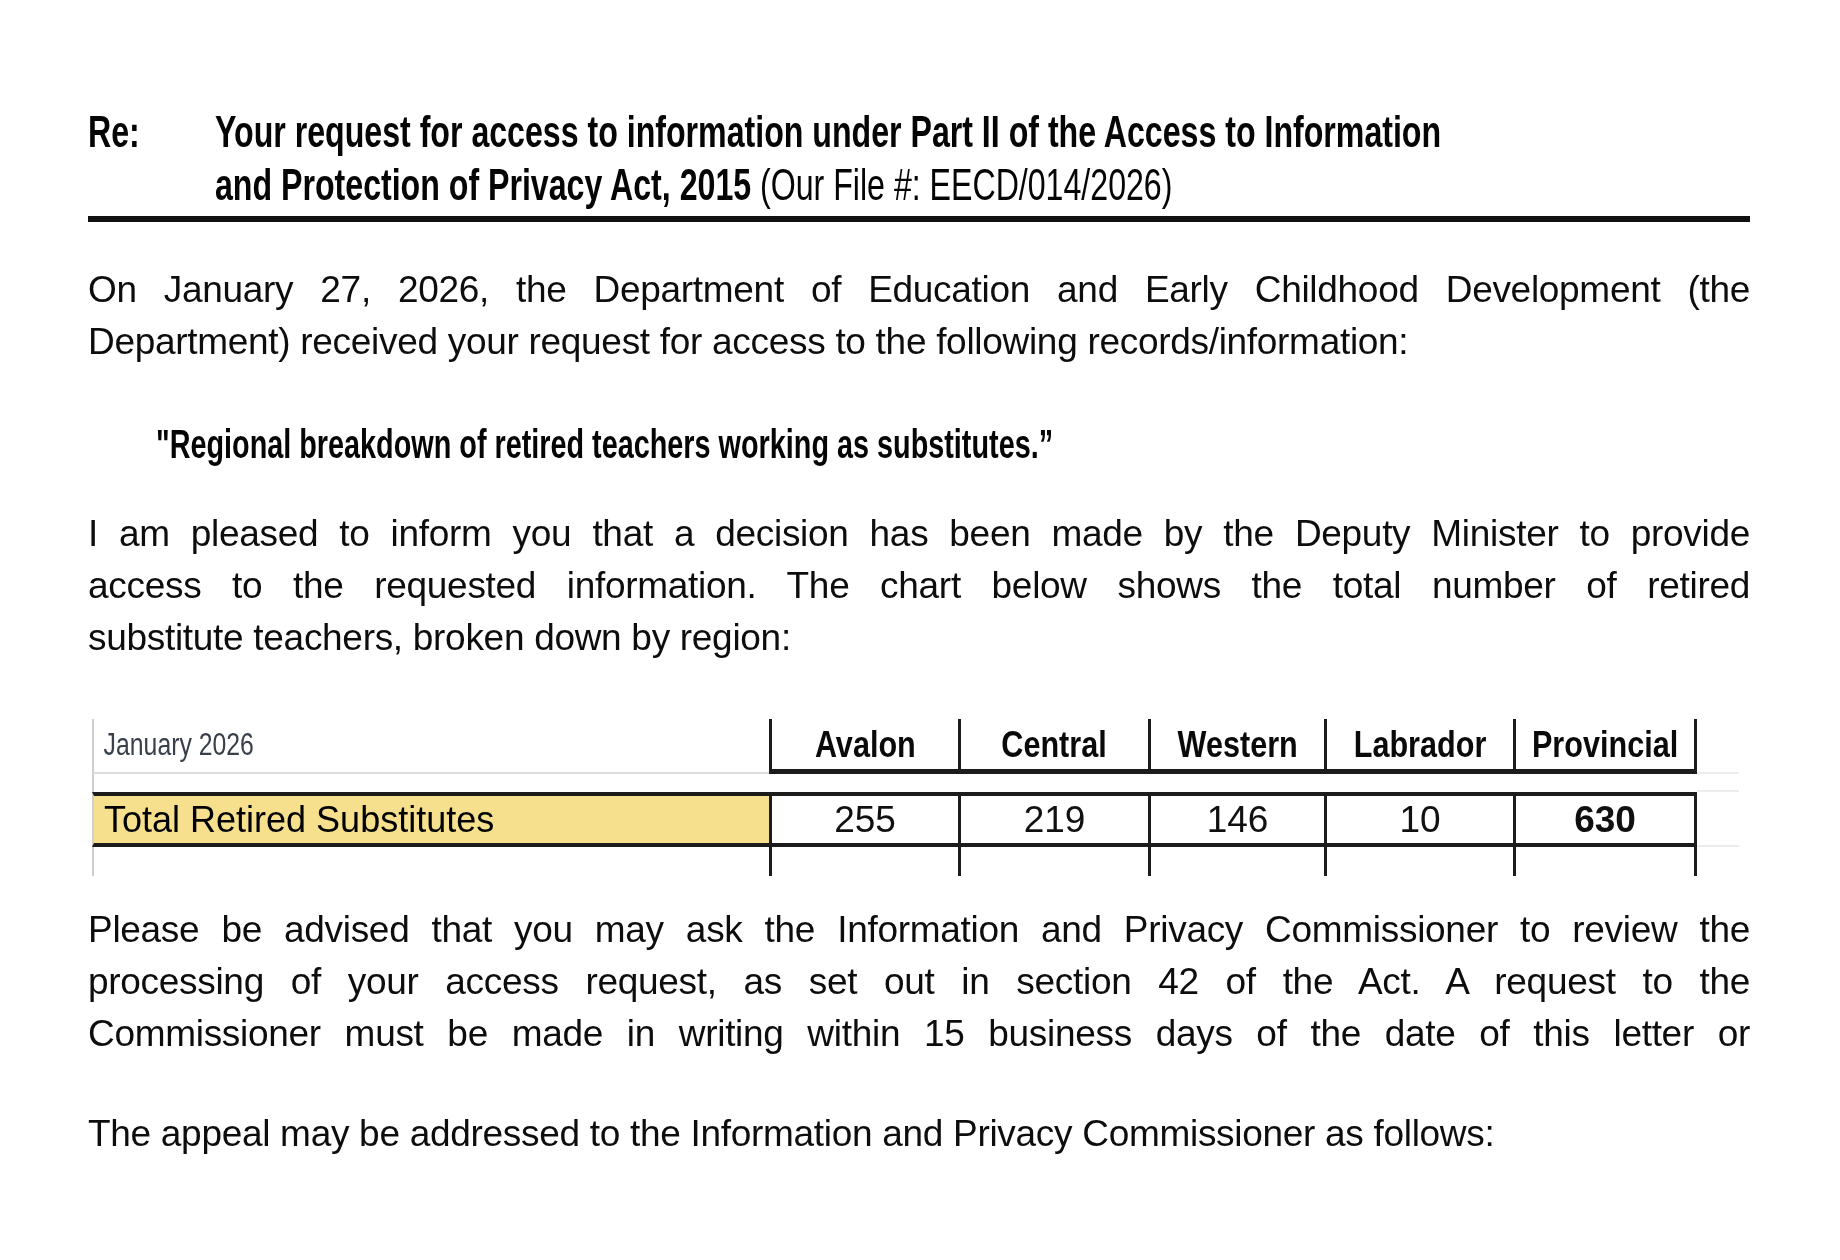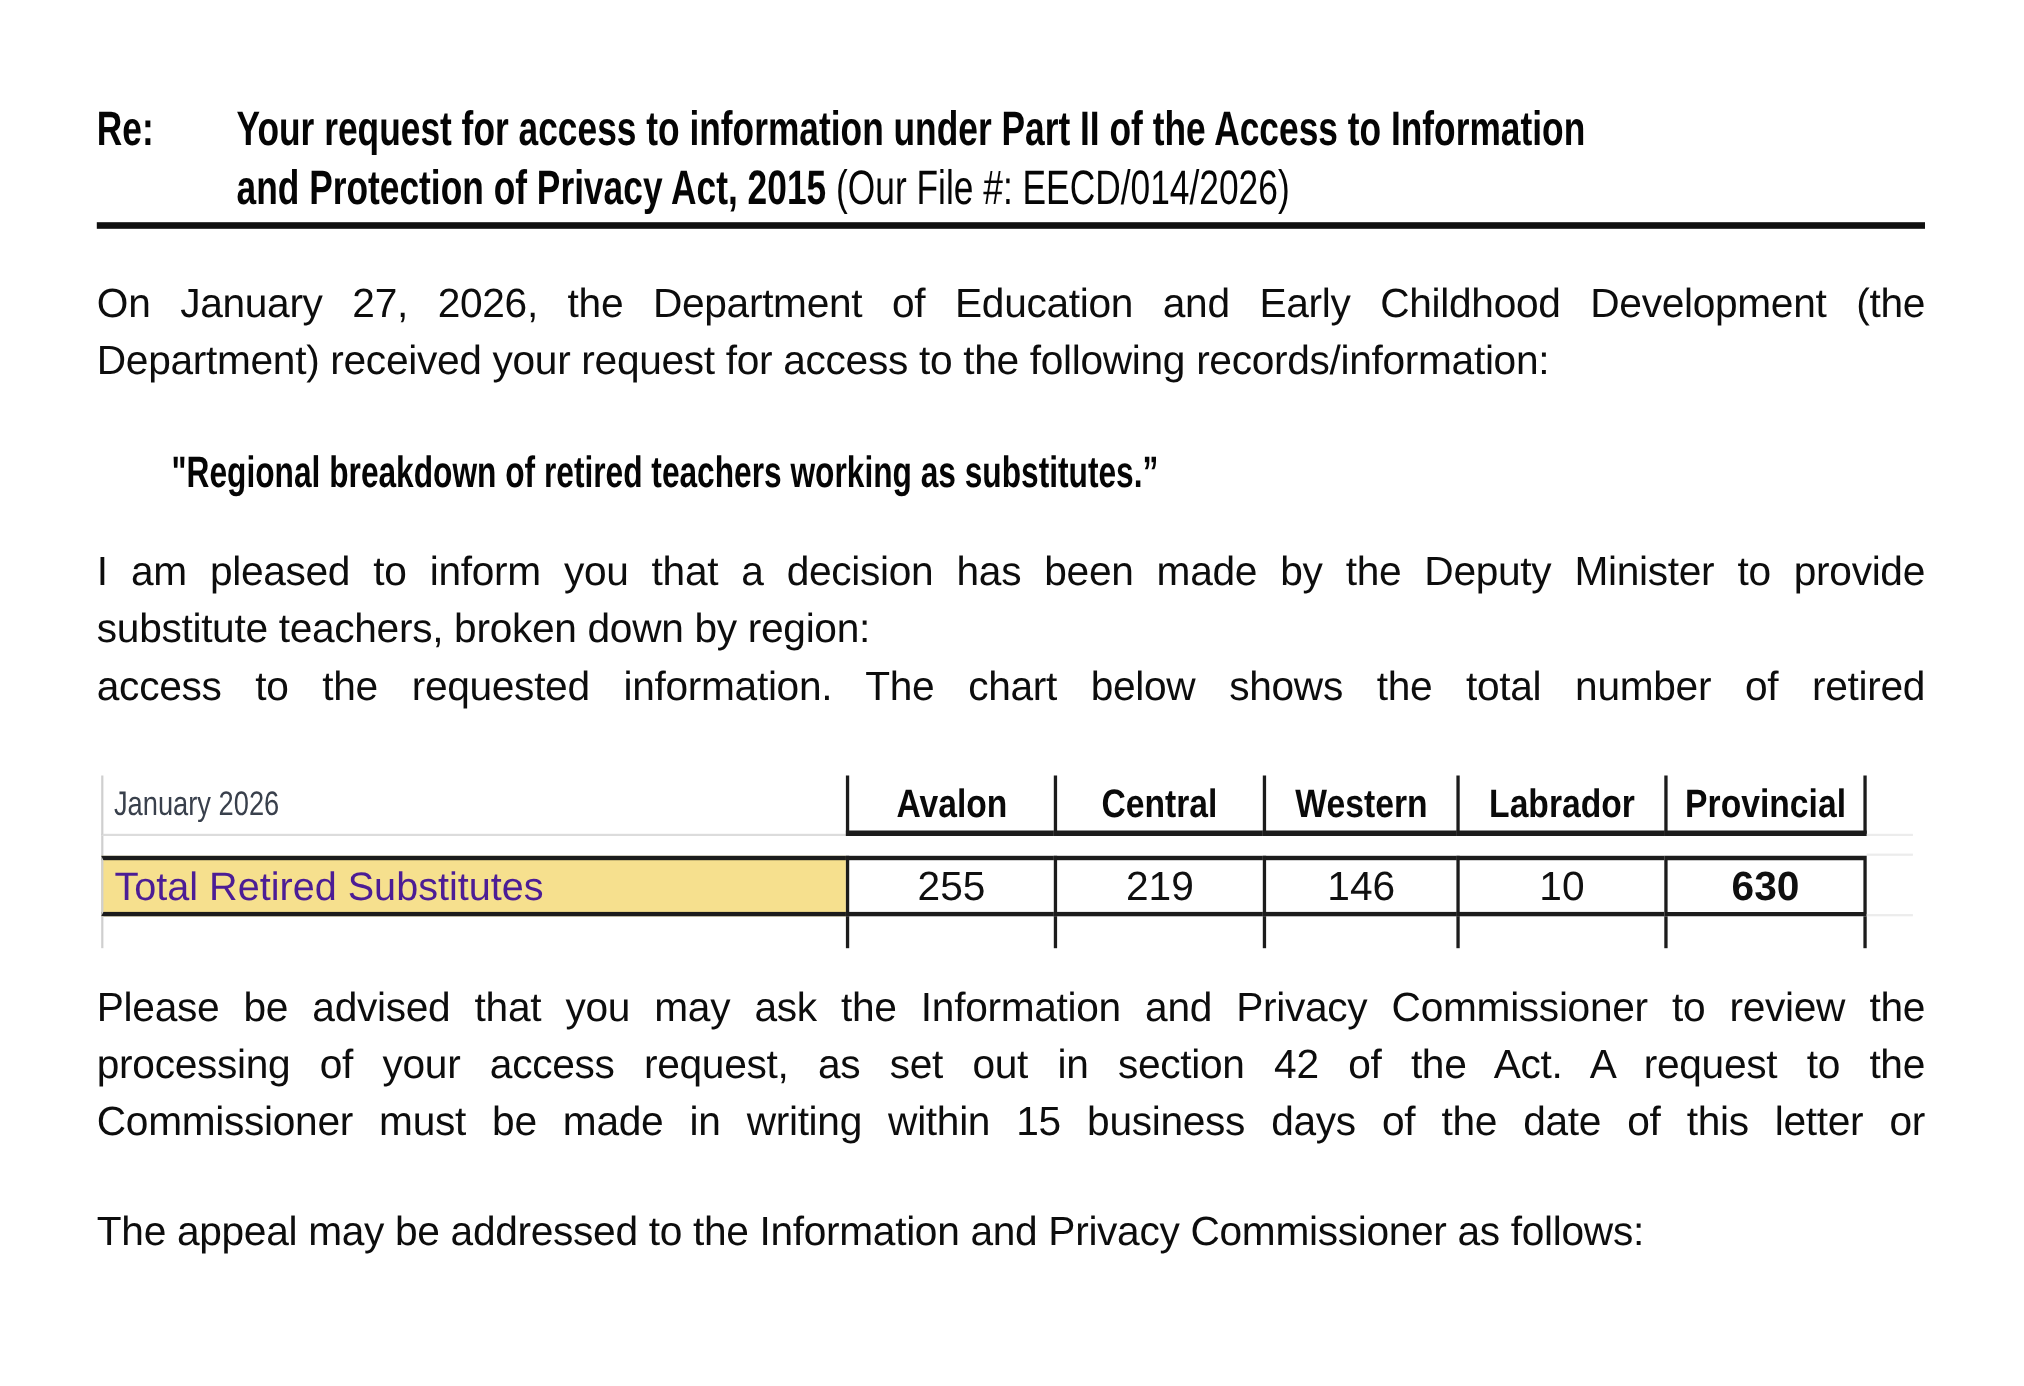--- a/index.html
+++ b/index.html
@@ -14,7 +14,7 @@
     background: #ffffff;
     overflow: hidden;
     box-sizing: border-box;
-    padding: 2px 90px 0 88px;
+    padding: 16px 90px 0 88px;
     font-family: "Liberation Sans", sans-serif;
     color: #0f0f0f;
   }

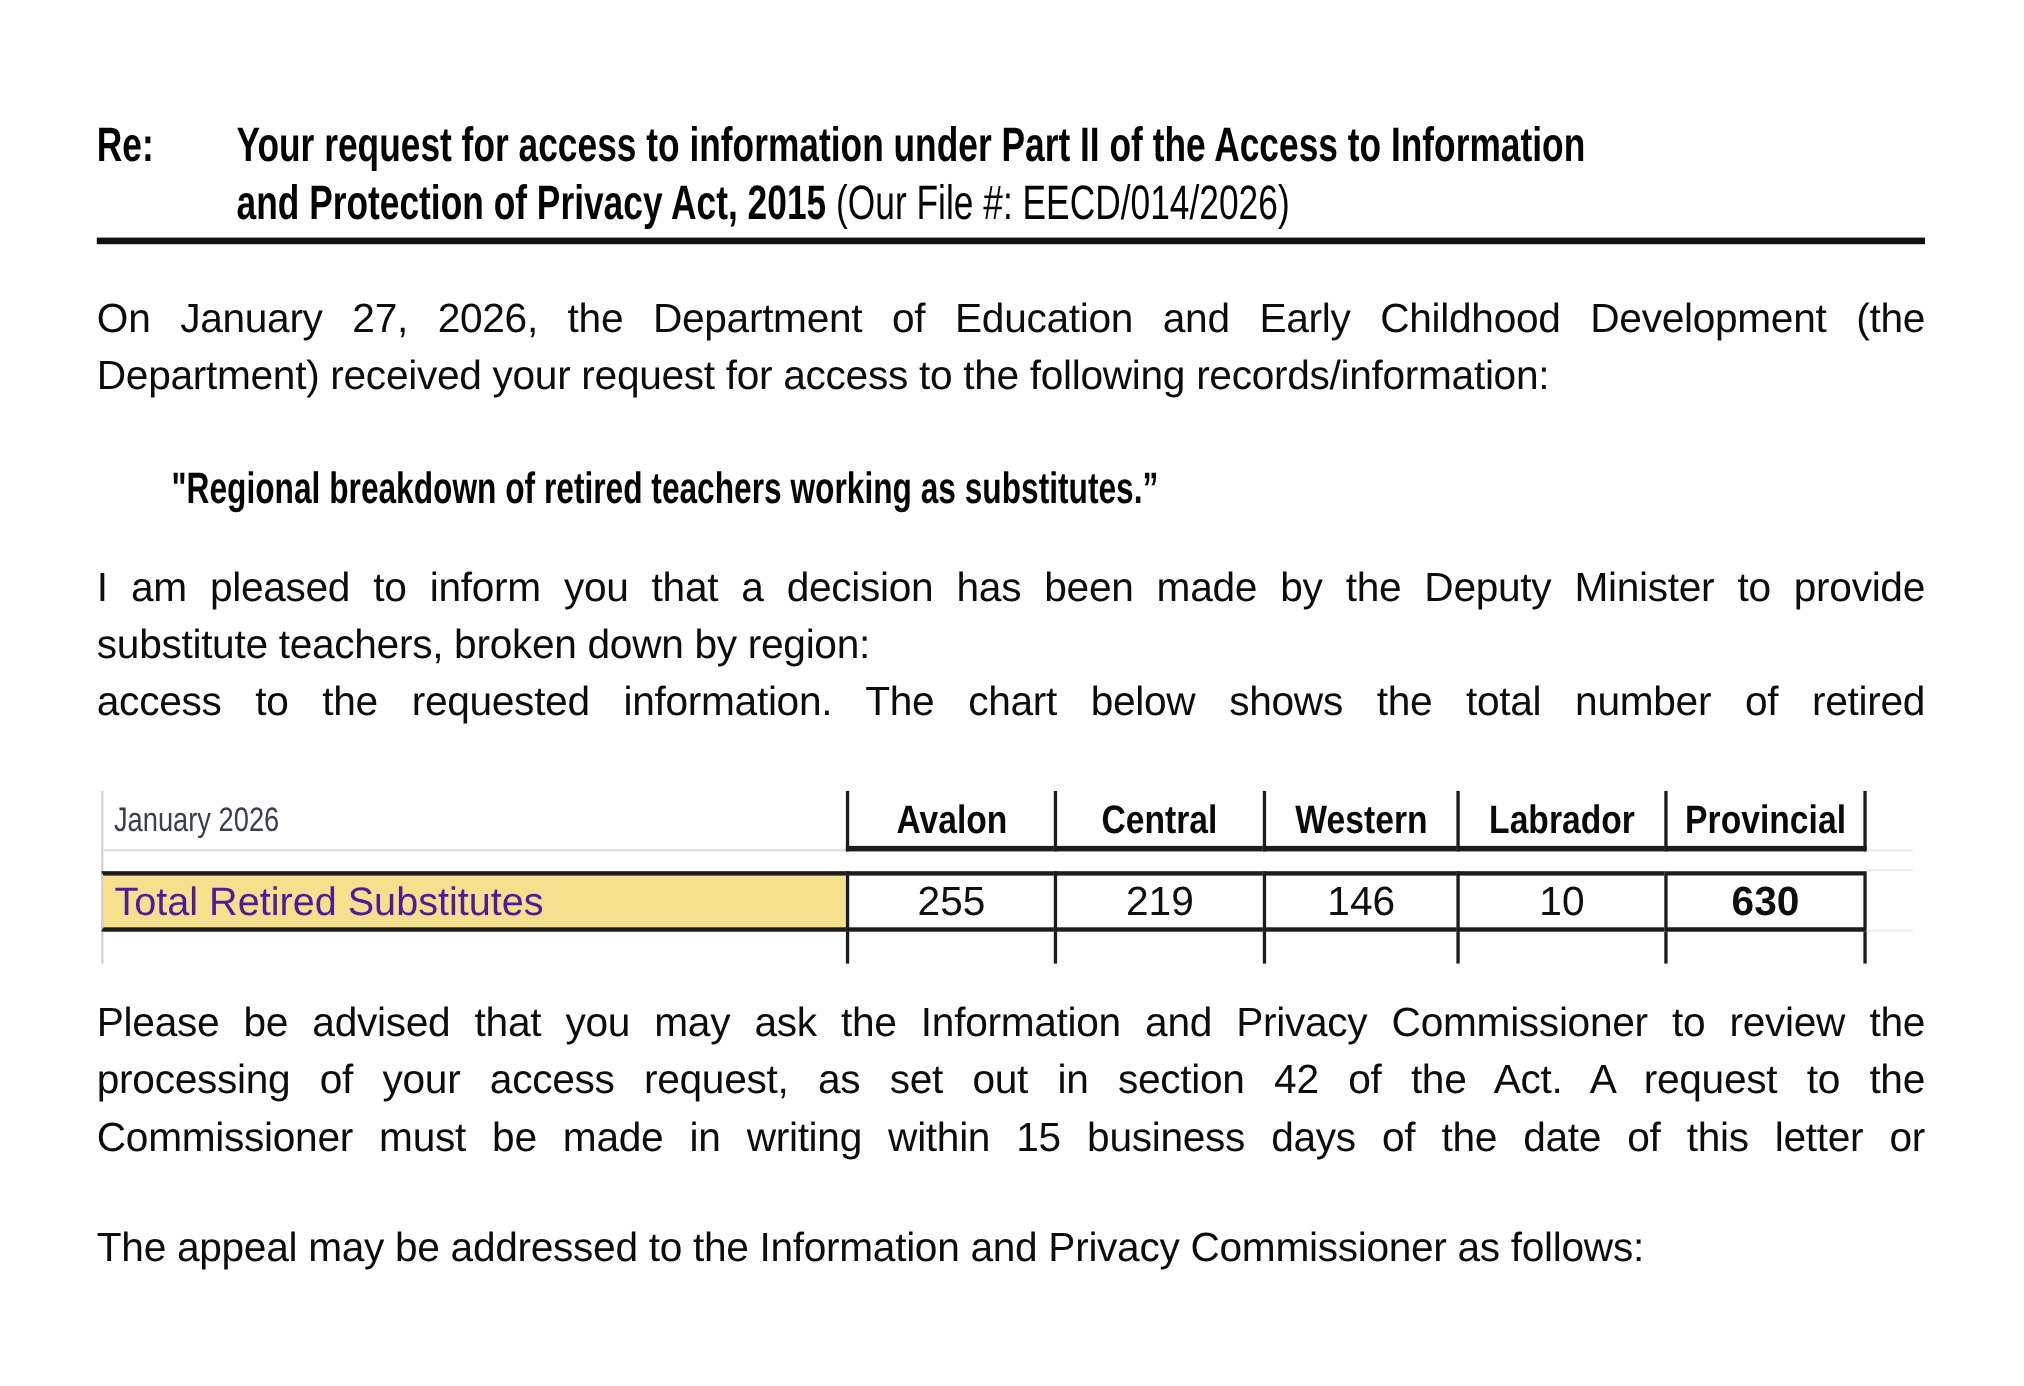--- a/index.html
+++ b/index.html
@@ -197,8 +197,8 @@
 
   <div class="para p2">
     <div class="bline just">I am pleased to inform you that a decision has been made by the Deputy Minister to provide</div>
+    <div class="bline just">access to the requested information. The chart below shows the total number of retired</div>
     <div class="bline left">substitute teachers, broken down by region:</div>
-    <div class="bline just">access to the requested information. The chart below shows the total number of retired</div>
   </div>
 
   <div class="af-table">

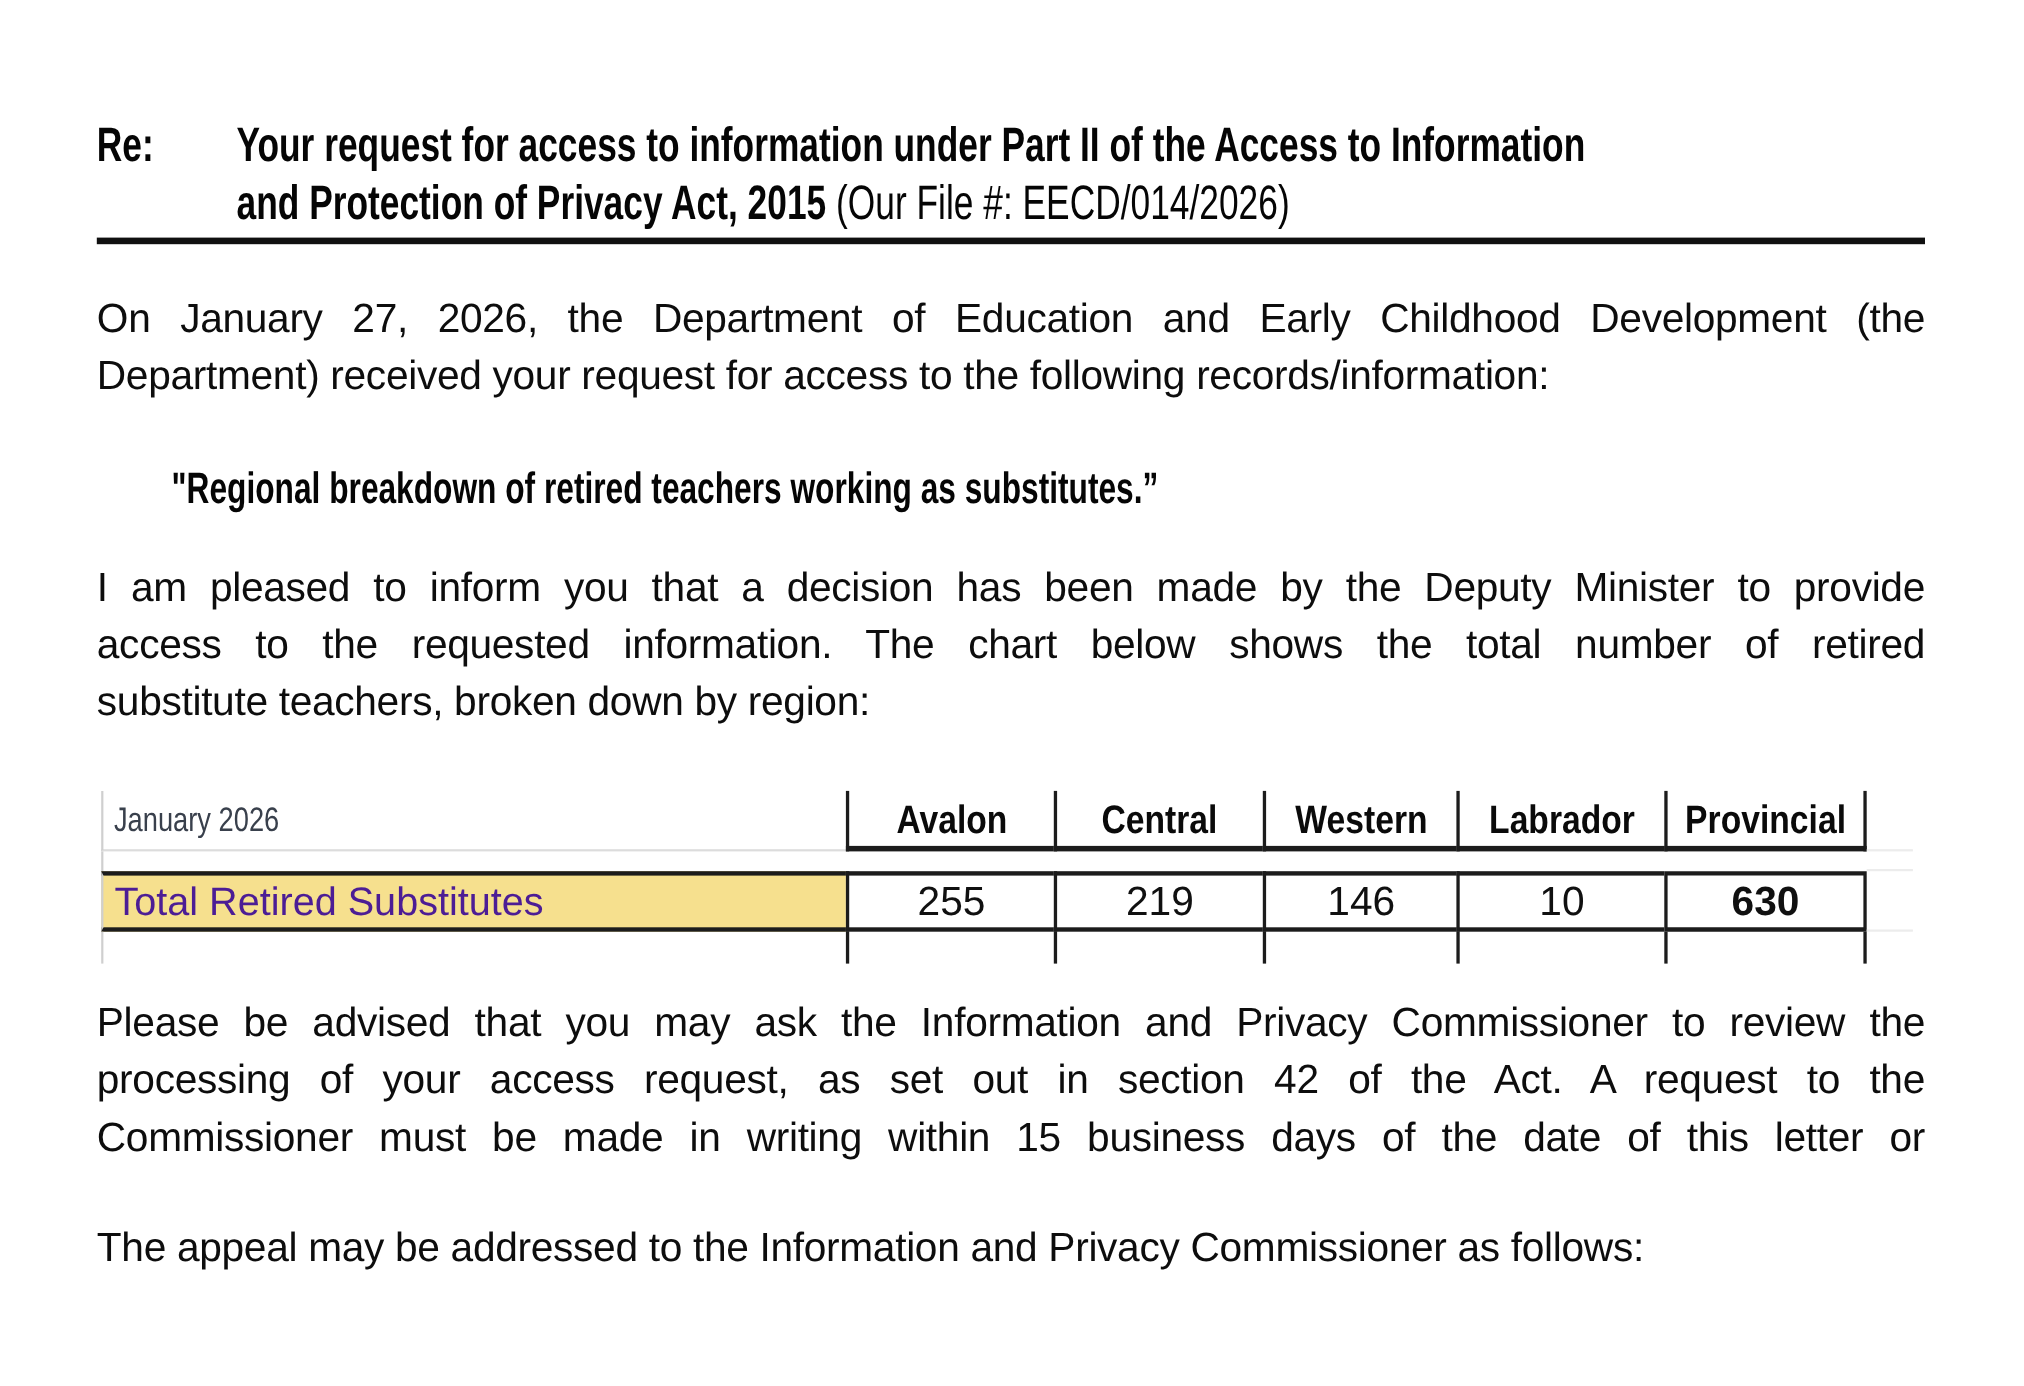--- a/index.html
+++ b/index.html
@@ -143,7 +143,7 @@
   }
   .hl-label span {
     font-size: 36px;
-    color: #4c1d95;
+    color: #000000;
     padding-left: 10px;
     white-space: nowrap;
   }

